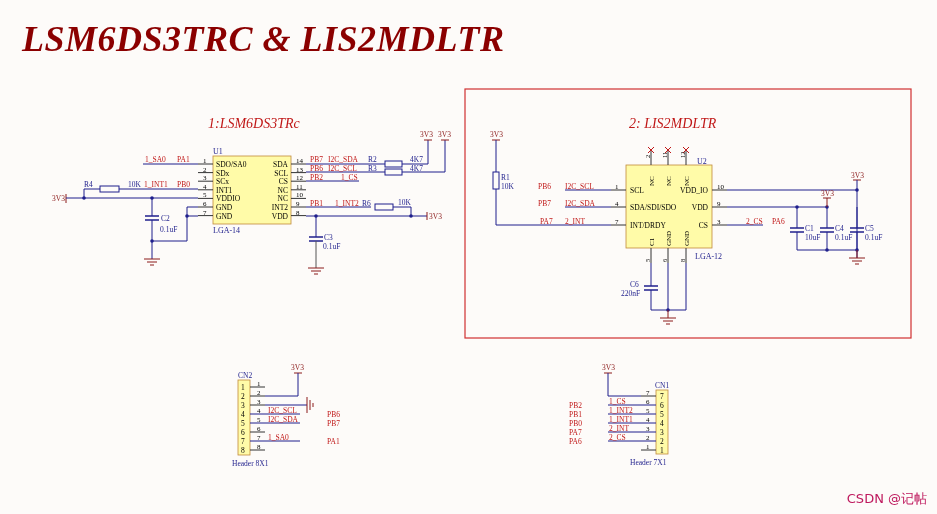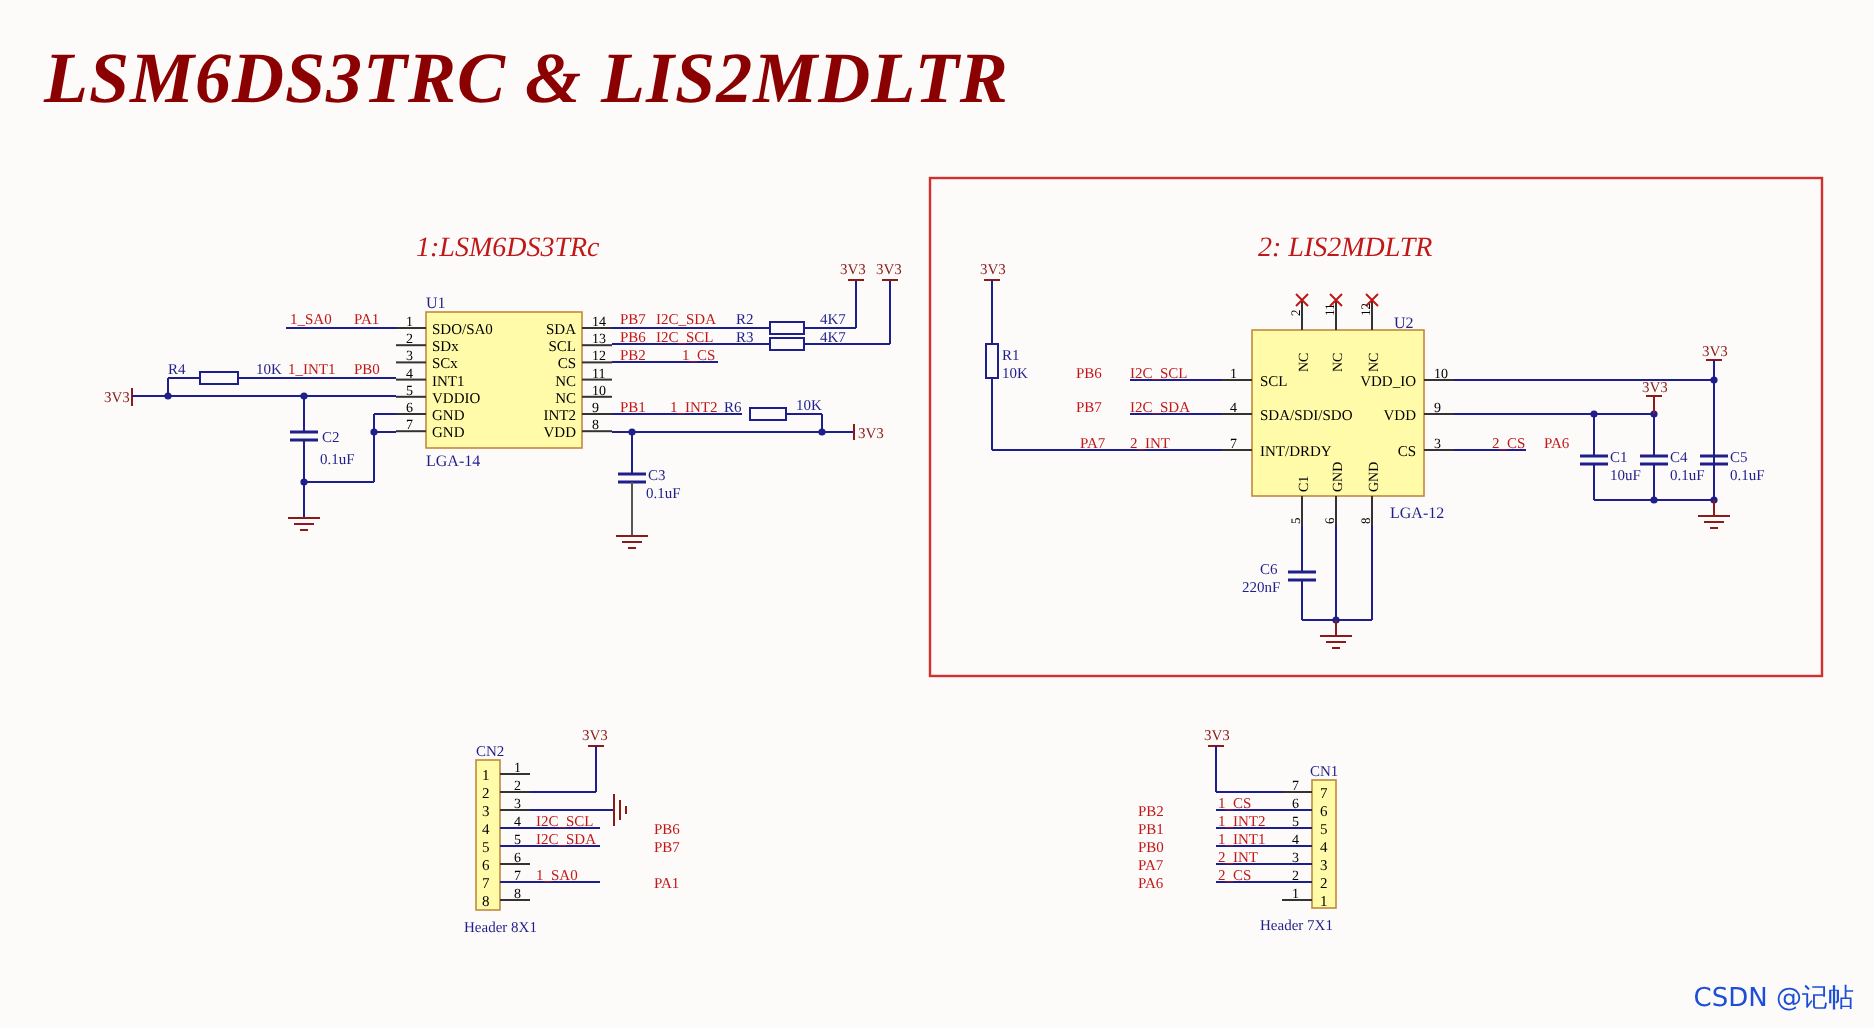--- a/index.html
+++ b/index.html
@@ -6,7 +6,7 @@
   #root{position:relative;width:937px;height:514px;overflow:hidden;background:#fdfbf9;font-family:"Liberation Serif",serif;}
   .title{position:absolute;left:22px;top:18px;font-size:36px;font-weight:bold;font-style:italic;color:#8b0000;letter-spacing:0.5px;white-space:nowrap;}
   svg{position:absolute;left:0;top:0;}
-  .wm{position:absolute;right:10px;bottom:6px;font-family:"DejaVu Sans",sans-serif;font-size:13px;color:#1d4ed8;}
+  .wm{position:absolute;right:10px;bottom:6px;font-family:"DejaVu Sans",sans-serif;font-size:13px;color:#be185d;}
   text{font-family:"Liberation Serif",serif;}
 </style>
 </head>

